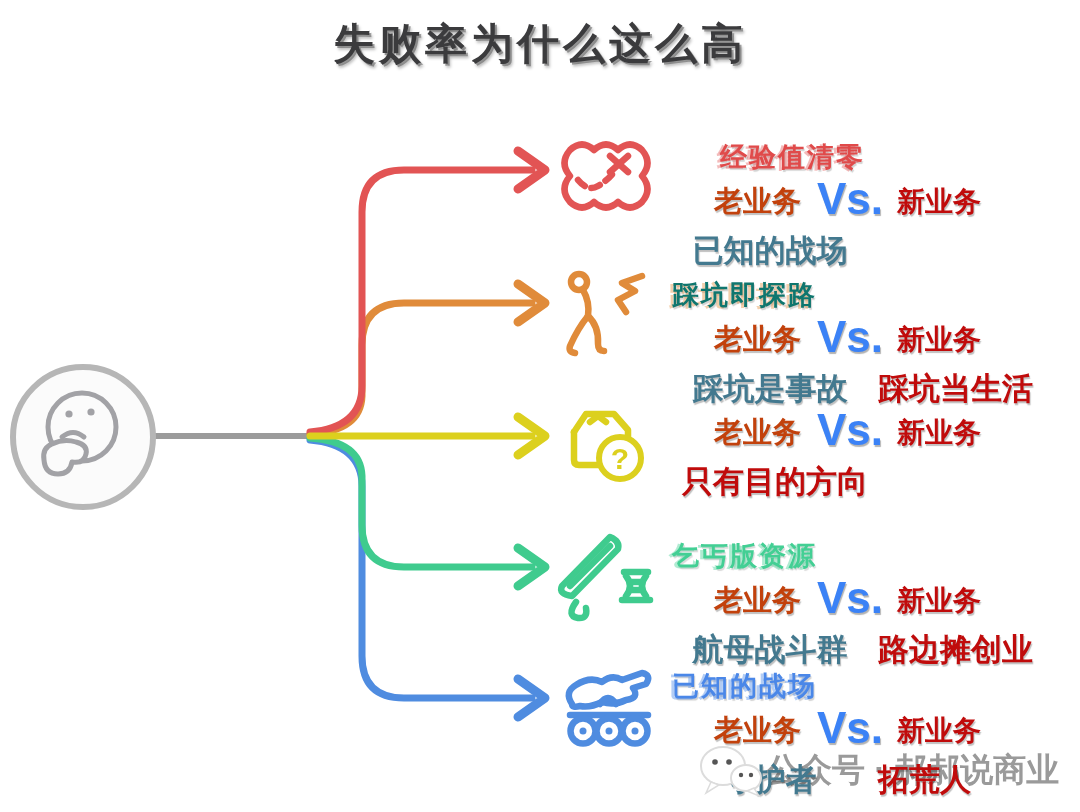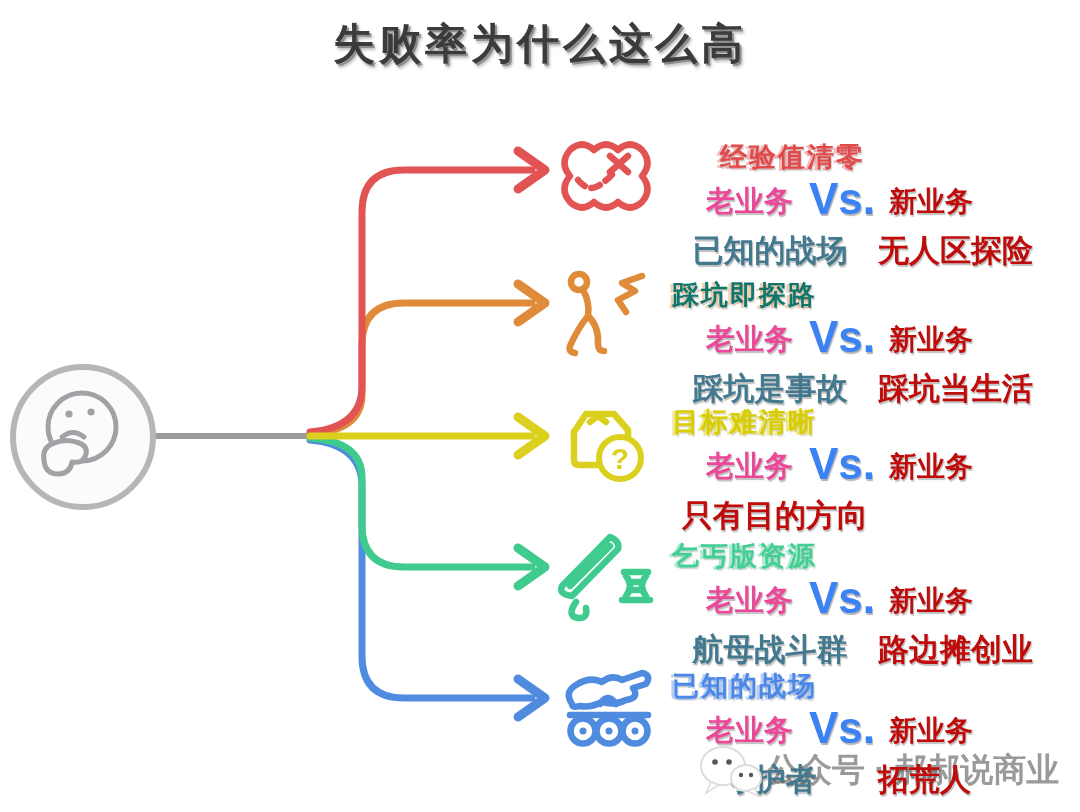--- a/index.html
+++ b/index.html
@@ -29,7 +29,7 @@
   .r4 .heading{color:#4a87e8;text-shadow:-3px 1px 0 rgba(74,135,232,.42),1px 2px 1px rgba(0,0,0,.18);}
 
   .vs-line{display:flex;align-items:center;margin-left:34px;margin-top:2px;height:52px;}
-  .vs-line .old{font-size:29px;font-weight:bold;color:#ec4899;text-shadow:1px 2px 1px rgba(0,0,0,.25);}
+  .vs-line .old{font-size:29px;font-weight:bold;color:#c2410c;text-shadow:1px 2px 1px rgba(0,0,0,.25);margin-left:8px;}
   .vs-line .vs{font-size:44px;font-weight:bold;color:#3b82f6;margin:0 14px 6px 16px;
                text-shadow:1px 2px 1px rgba(0,0,0,.3);}
   .vs-line .new{font-size:28px;font-weight:bold;color:#c00b0b;text-shadow:1px 2px 1px rgba(0,0,0,.25);text-align:center;}

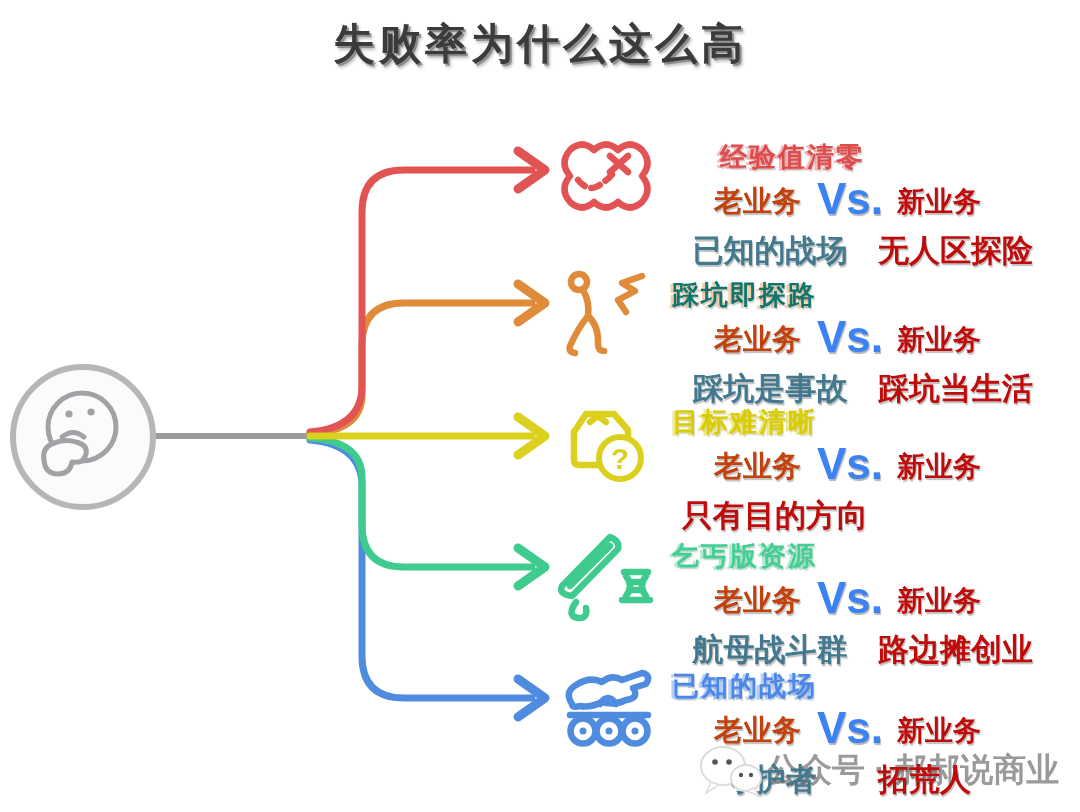--- a/index.html
+++ b/index.html
@@ -147,7 +147,6 @@
     </div>
     <div class="cmp">
       <span class="cold">已知的战场</span>
-      <span class="cnew">无人区探险</span>
     </div>
   </div>
 

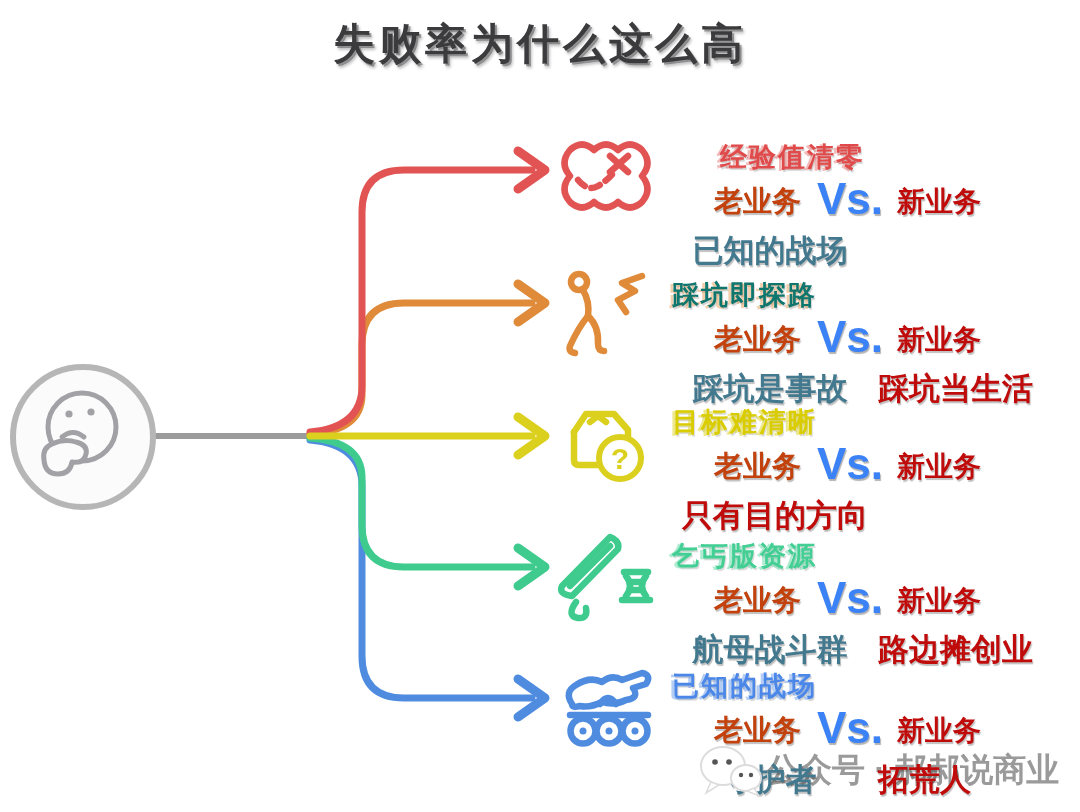--- a/index.html
+++ b/index.html
@@ -164,7 +164,6 @@
   </div>
 
   <div class="abs row r2" style="top:405px">
-    <div class="heading">目标难清晰</div>
     <div class="vs-line">
       <span class="old">老业务</span>
       <span class="vs">Vs.</span>

